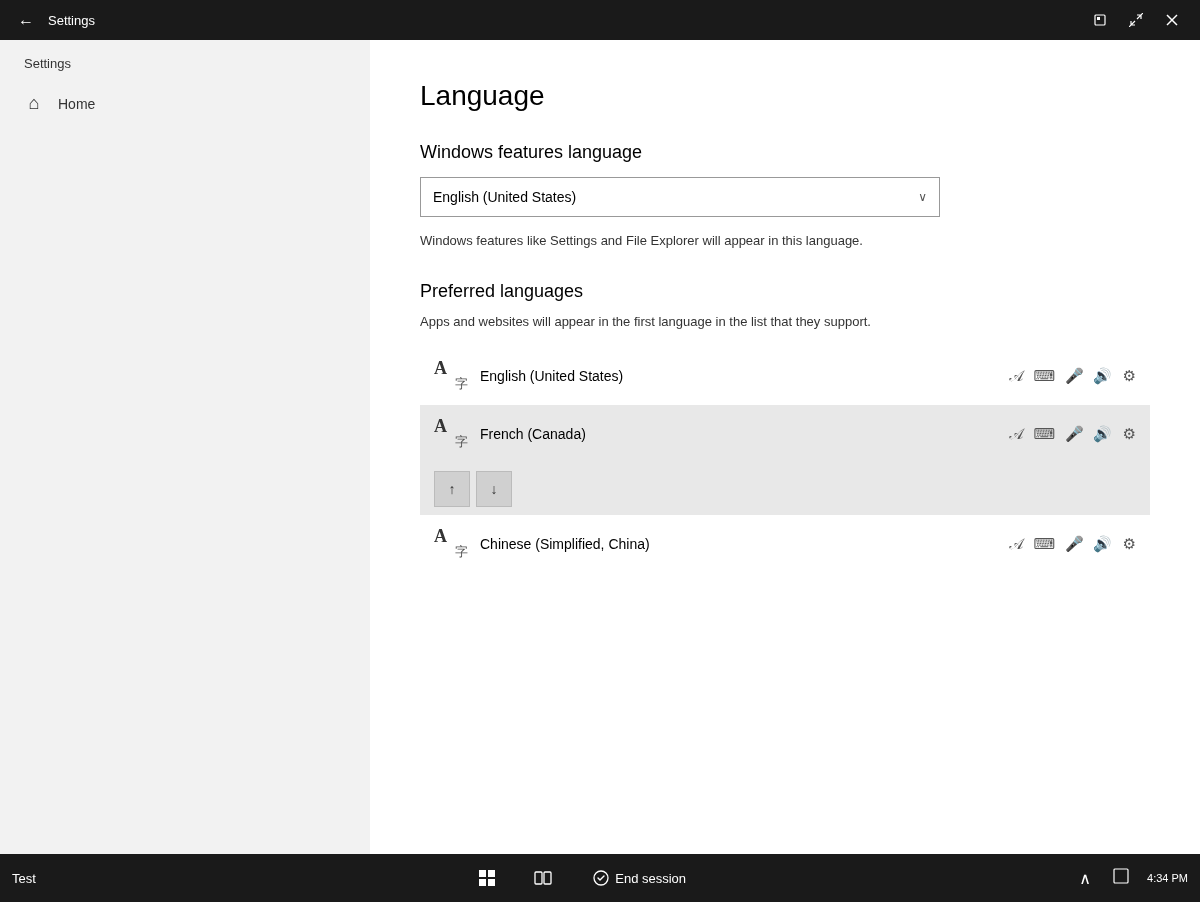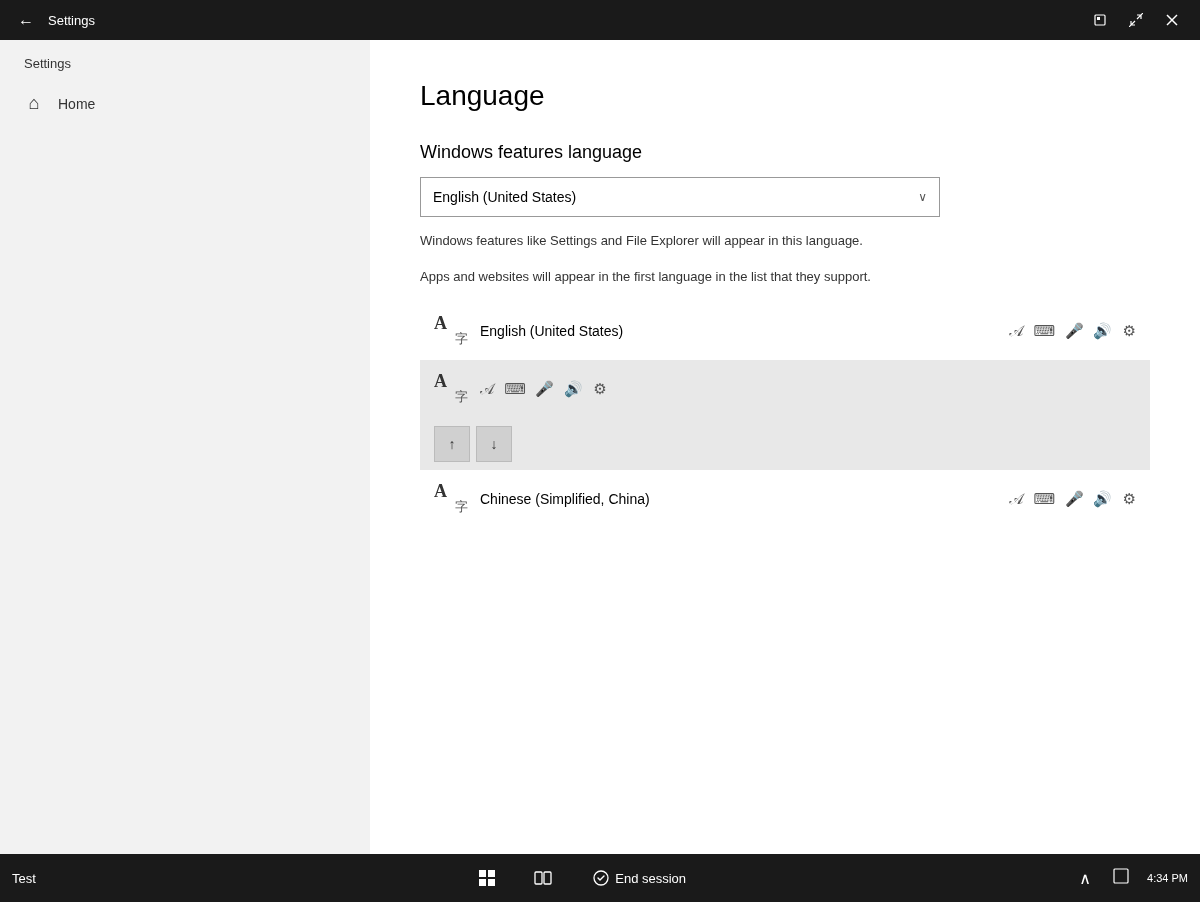--- a/index.html
+++ b/index.html
@@ -313,6 +313,7 @@
 
     <p class="section-desc">Windows features like Settings and File Explorer will appear in this language.</p>
 
+    <h2 class="lang-section-title">Preferred languages</h2>
     <p class="section-desc">Apps and websites will appear in the first language in the list that they support.</p>
 
     <div class="lang-list">

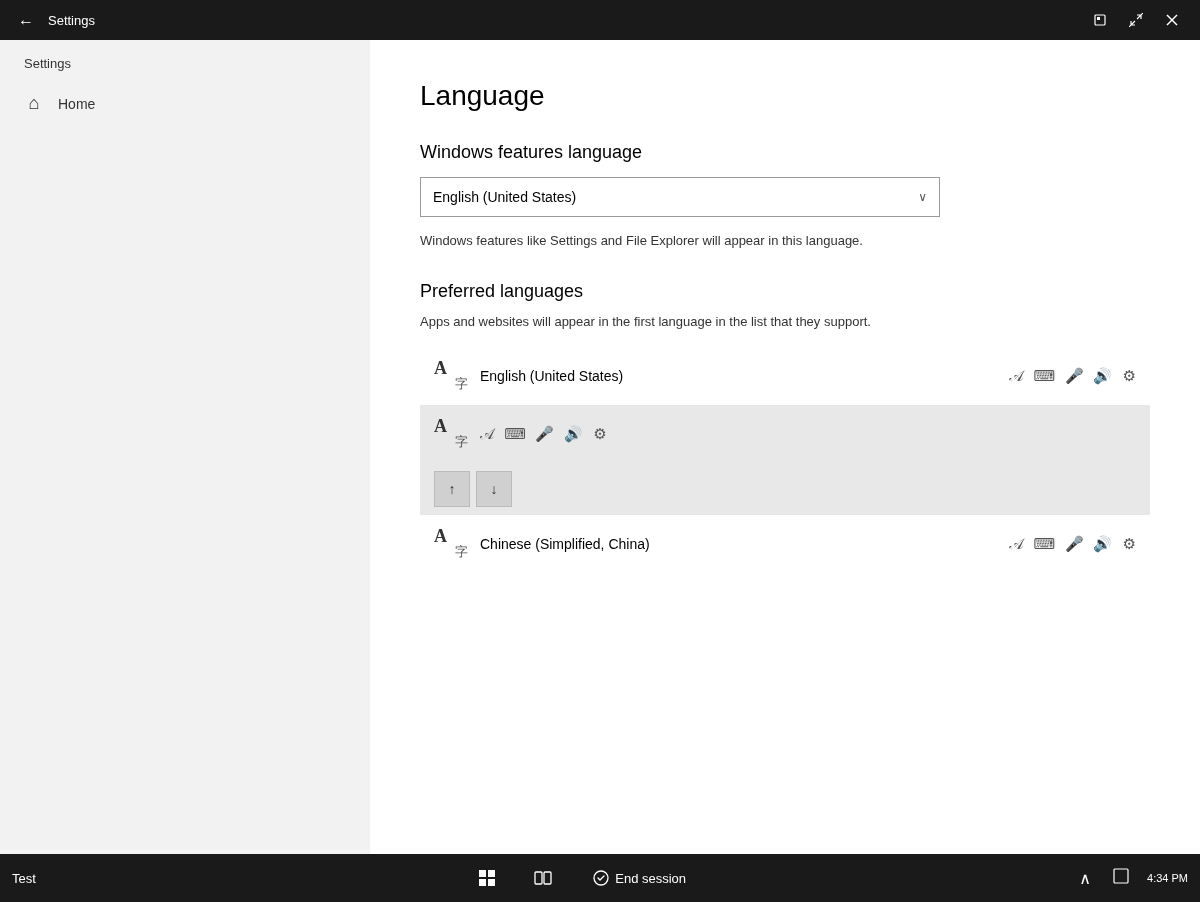--- a/index.html
+++ b/index.html
@@ -338,6 +338,7 @@
           <span class="az-big">A</span>
           <span class="az-small">字</span>
         </div>
+        <span class="lang-name">French (Canada)</span>
         <div class="lang-features">
           <span class="lang-feature-icon">𝒜</span>
           <span class="lang-feature-icon">⌨</span>

